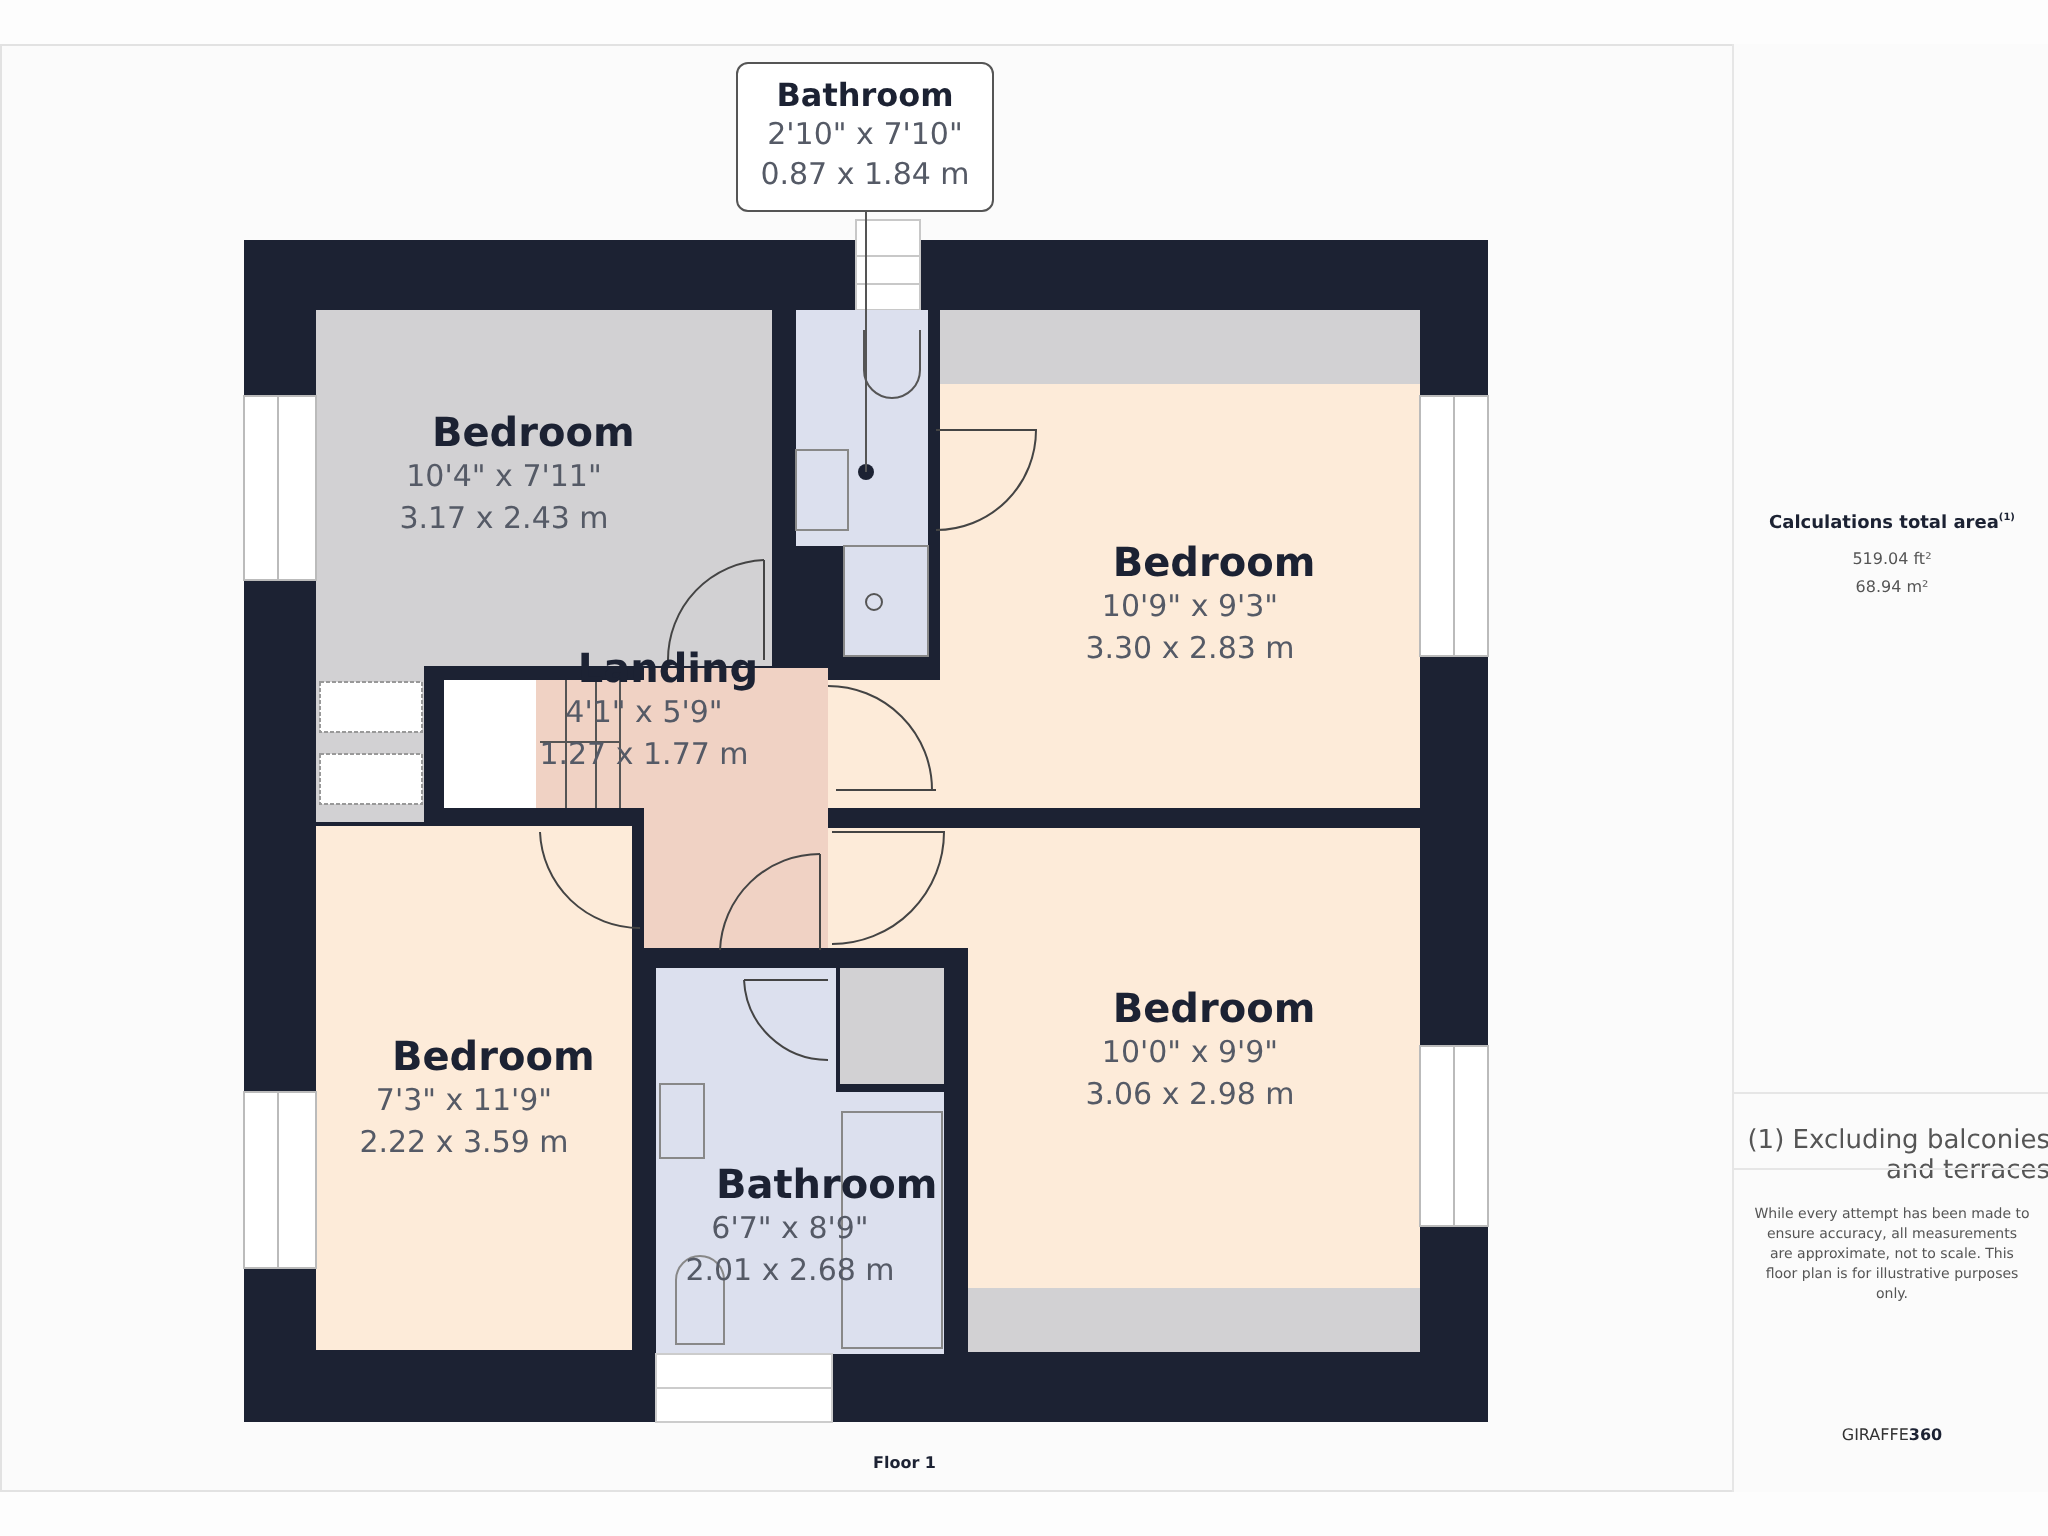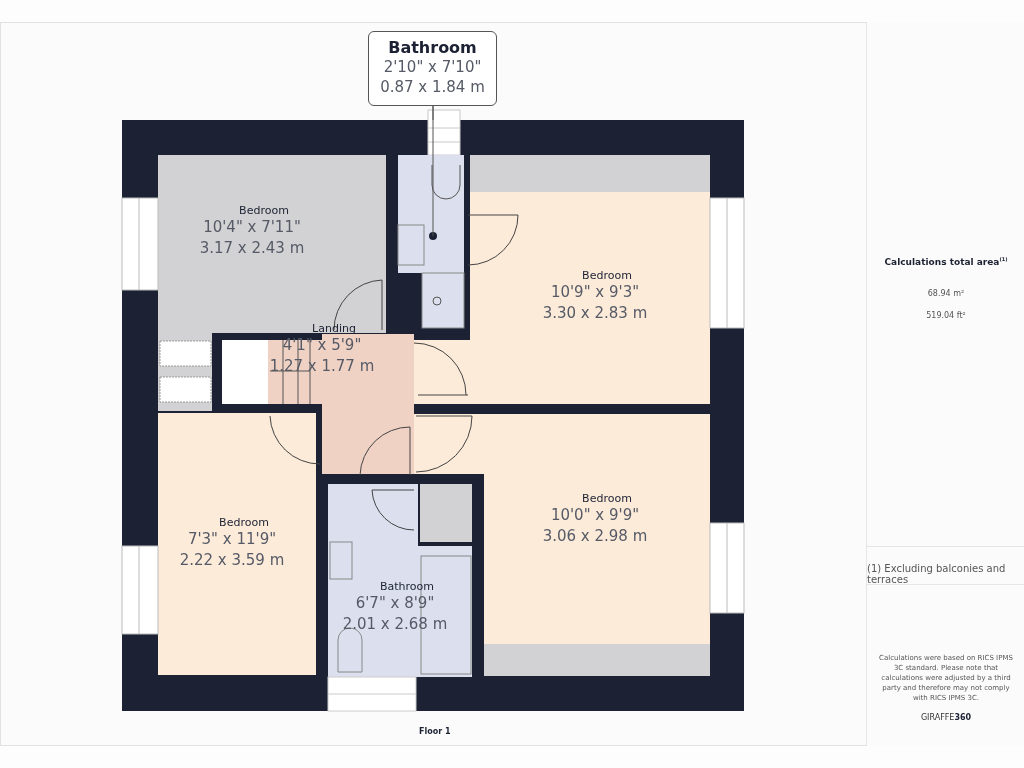--- a/index.html
+++ b/index.html
@@ -17,7 +17,7 @@
   .floor-label { position: absolute; left: 419px; top: 727px; width: 64px; text-align: left; font-size: 8px; font-weight: bold; color: #1c2233; }
   svg { position: absolute; left: 0; top: 0; }
   .rlabel { position: absolute; text-align: center; color: #1c2233; }
-  .rlabel .name { font-weight: normal; font-size: 11px; margin-left: 24px; }
+  .rlabel .name { font-weight: bold; font-size: 20px; margin-left: 24px; }
   .rlabel .dim { font-size: 15px; color: #555a66; line-height: 21px; }
   .callout { position: absolute; left: 368px; top: 31px; width: 129px; height: 75px; border: 1px solid #555; border-radius: 6px; background: #fff; text-align: center; }
   .callout .name { font-weight: bold; font-size: 16px; color: #1c2233; margin-top: 6px; }

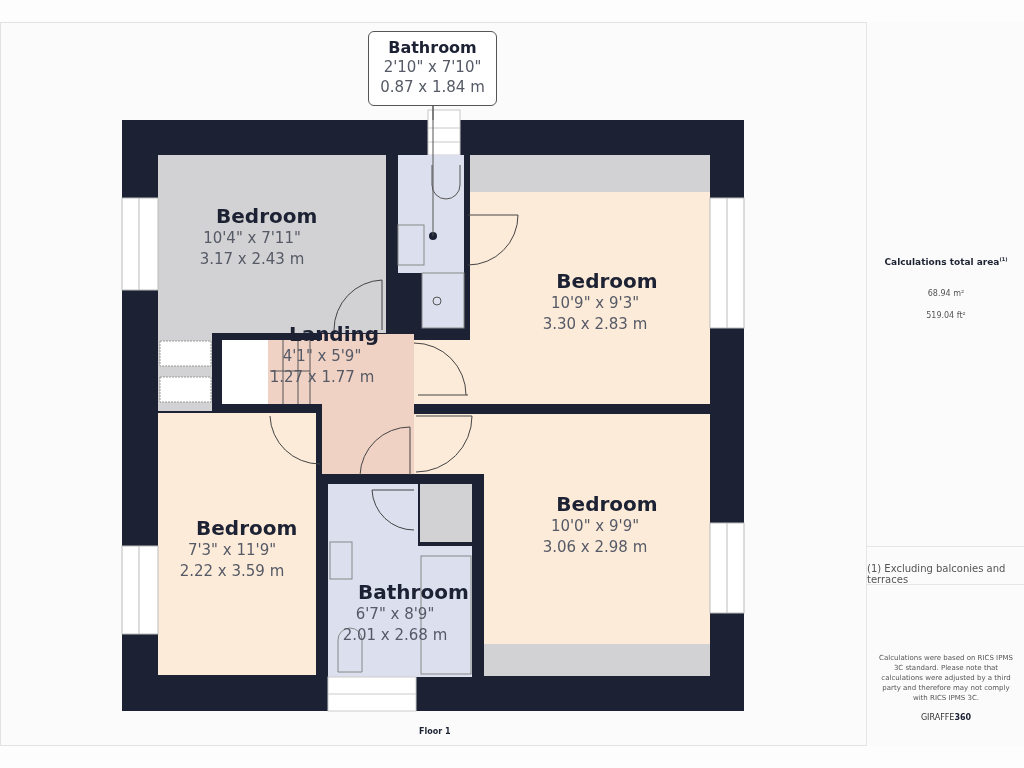--- a/index.html
+++ b/index.html
@@ -152,7 +152,7 @@
 
 <div class="sidebar">
   <div class="area-title"><span>Calculations total area</span><sup>(1)</sup></div>
-  <div class="area-val" style="top:253px;margin-top:36px;">519.04 ft²</div>
+  <div class="area-val" style="top:253px;">519.04 ft²</div>
   <div class="area-val" style="top:267px;">68.94 m²</div>
   <div class="divider" style="top:524px;"></div>
   <div class="note" style="top:541px;">(1) Excluding balconies and terraces</div>

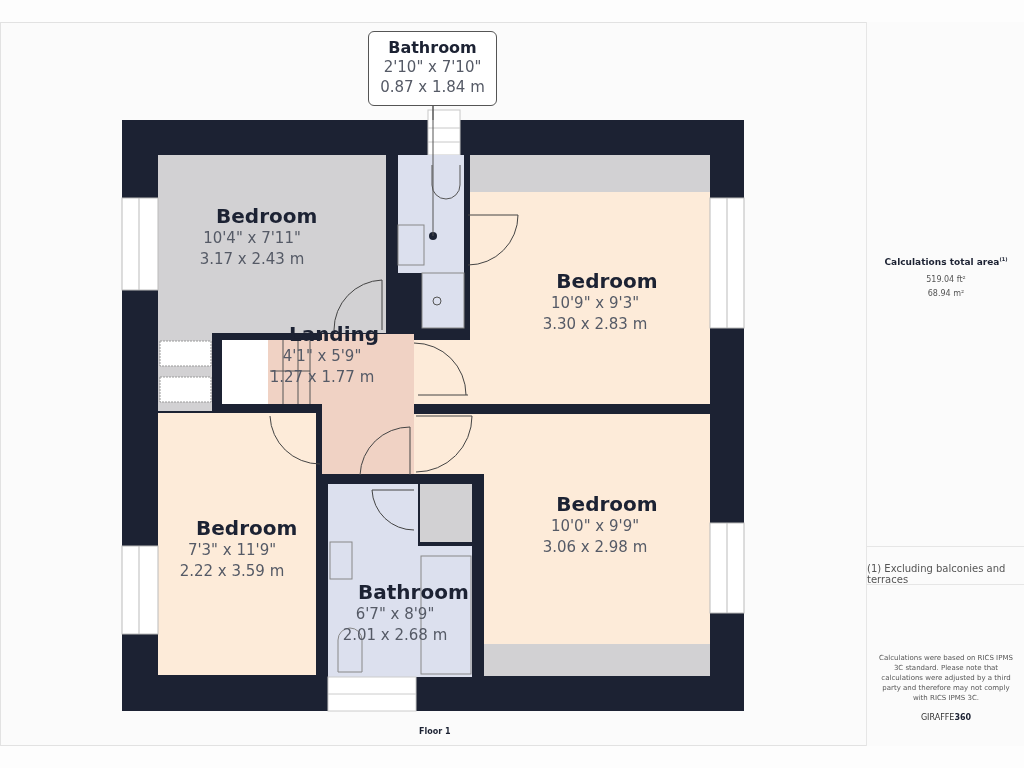--- a/index.html
+++ b/index.html
@@ -10,7 +10,7 @@
   .area-title sup { font-size: 5px; }
   .area-val { position: absolute; left: 0; width: 158px; text-align: center; font-size: 8px; color: #555; }
   .divider { position: absolute; left: 0; width: 157px; height: 1px; background: #e6e6e6; }
-  .note { position: absolute; left: 0; width: 158px; text-align: left; font-size: 10px; color: #555; }
+  .note { position: absolute; left: 0; width: 158px; text-align: right; font-size: 13px; color: #555; }
   .disclaimer { position: absolute; left: 10px; width: 138px; text-align: center; font-size: 7px; line-height: 10px; color: #555; }
   .brand { position: absolute; left: 0; width: 158px; top: 691px; text-align: center; font-size: 8px; color: #333; }
   .brand b { font-weight: bold; color: #1c2233; margin-top: 44px; }

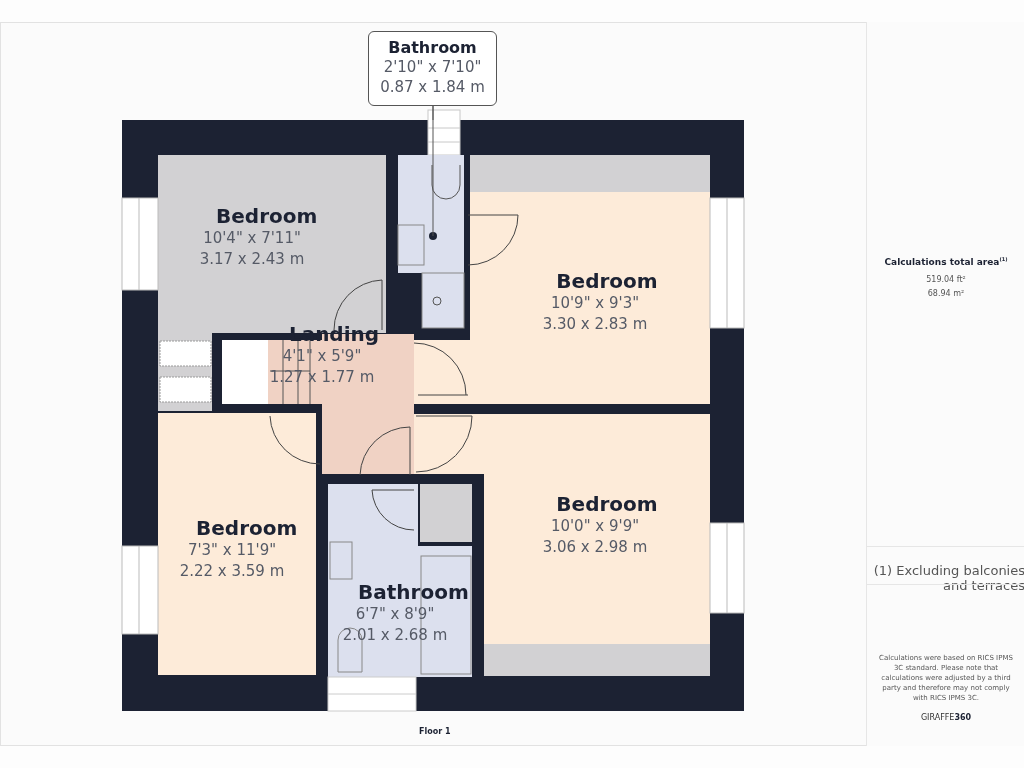--- a/index.html
+++ b/index.html
@@ -157,6 +157,7 @@
   <div class="divider" style="top:524px;"></div>
   <div class="note" style="top:541px;">(1) Excluding balconies and terraces</div>
   <div class="divider" style="top:562px;"></div>
+  <div class="disclaimer" style="top:580px;">While every attempt has been made to ensure accuracy, all measurements are approximate, not to scale. This floor plan is for illustrative purposes only.</div>
   <div class="disclaimer" style="top:631px;">Calculations were based on RICS IPMS 3C standard. Please note that calculations were adjusted by a third party and therefore may not comply with RICS IPMS 3C.</div>
   <div class="brand"><span>GIRAFFE</span><b>360</b></div>
 </div>

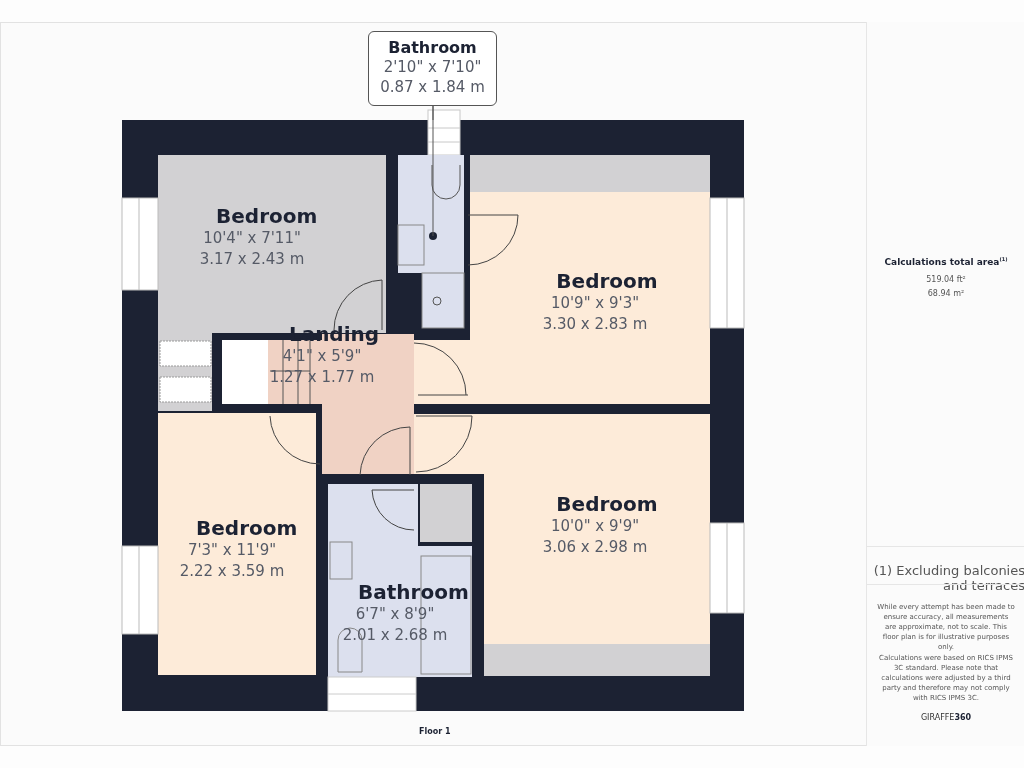--- a/index.html
+++ b/index.html
@@ -158,7 +158,6 @@
   <div class="note" style="top:541px;">(1) Excluding balconies and terraces</div>
   <div class="divider" style="top:562px;"></div>
   <div class="disclaimer" style="top:580px;">While every attempt has been made to ensure accuracy, all measurements are approximate, not to scale. This floor plan is for illustrative purposes only.</div>
-  <div class="disclaimer" style="top:631px;">Calculations were based on RICS IPMS 3C standard. Please note that calculations were adjusted by a third party and therefore may not comply with RICS IPMS 3C.</div>
   <div class="brand"><span>GIRAFFE</span><b>360</b></div>
 </div>
 

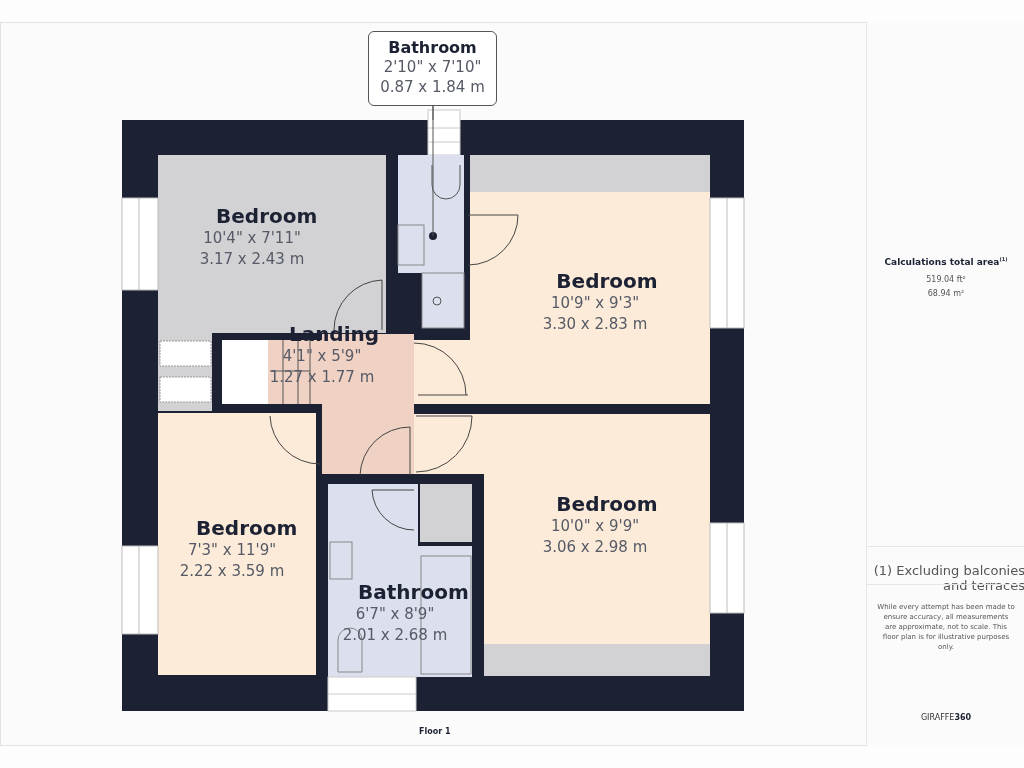--- a/index.html
+++ b/index.html
@@ -14,7 +14,7 @@
   .disclaimer { position: absolute; left: 10px; width: 138px; text-align: center; font-size: 7px; line-height: 10px; color: #555; }
   .brand { position: absolute; left: 0; width: 158px; top: 691px; text-align: center; font-size: 8px; color: #333; }
   .brand b { font-weight: bold; color: #1c2233; margin-top: 44px; }
-  .floor-label { position: absolute; left: 419px; top: 727px; width: 64px; text-align: left; font-size: 8px; font-weight: bold; color: #1c2233; }
+  .floor-label { position: absolute; left: 404px; top: 727px; width: 64px; text-align: right; font-size: 8px; font-weight: bold; color: #1c2233; }
   svg { position: absolute; left: 0; top: 0; }
   .rlabel { position: absolute; text-align: center; color: #1c2233; }
   .rlabel .name { font-weight: bold; font-size: 20px; margin-left: 24px; }

